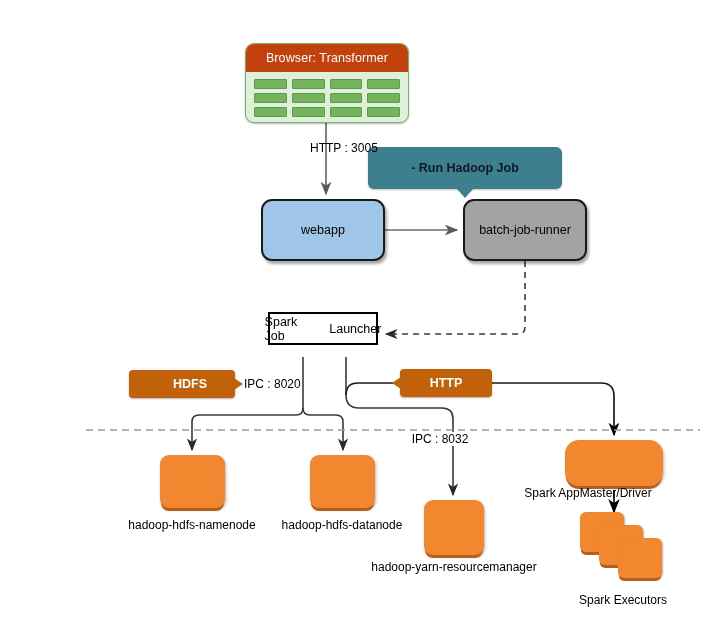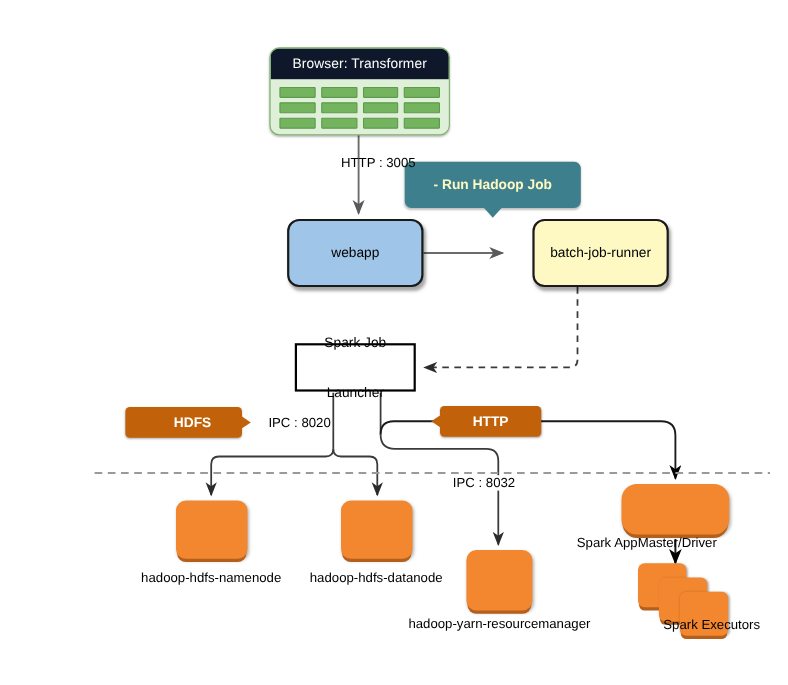--- a/index.html
+++ b/index.html
@@ -37,7 +37,7 @@
   }
   #browser-titlebar {
     height: 28px;
-    background: #0f172a;
+    background: #c2410c;
     color: #ffffff;
     font-size: 12.5px;
     display: flex;

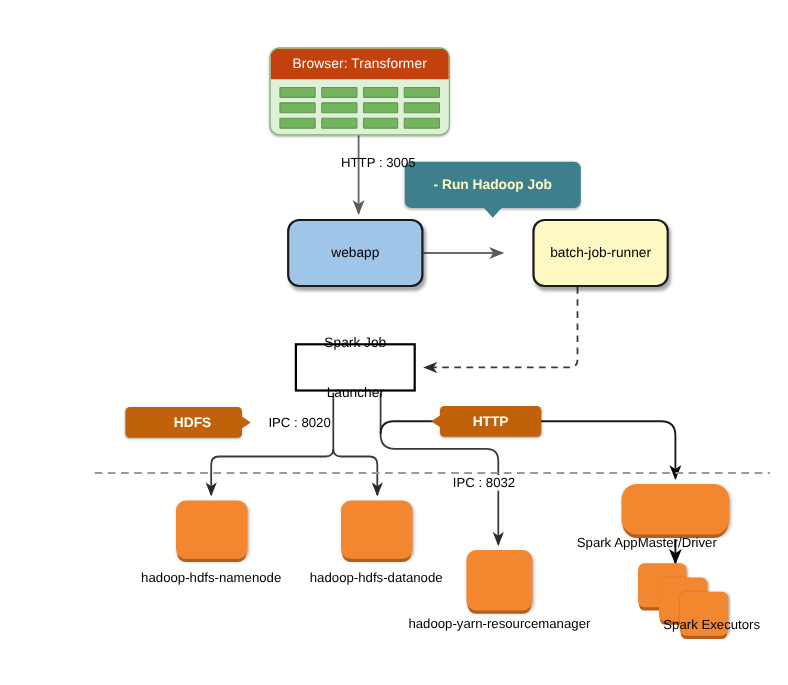--- a/index.html
+++ b/index.html
@@ -97,10 +97,10 @@
   
   #run-hadoop-job-callout {
     left: 368px; top: 147px;
-    width: 160px; height: 42px;
+    width: 194px; height: 42px;
     background: #3d7f8c;
     border-radius: 6px;
-    color: #fef9c3;
+    color: #0f172a;
     font-size: 12.5px;
     font-weight: bold;
     display: flex;

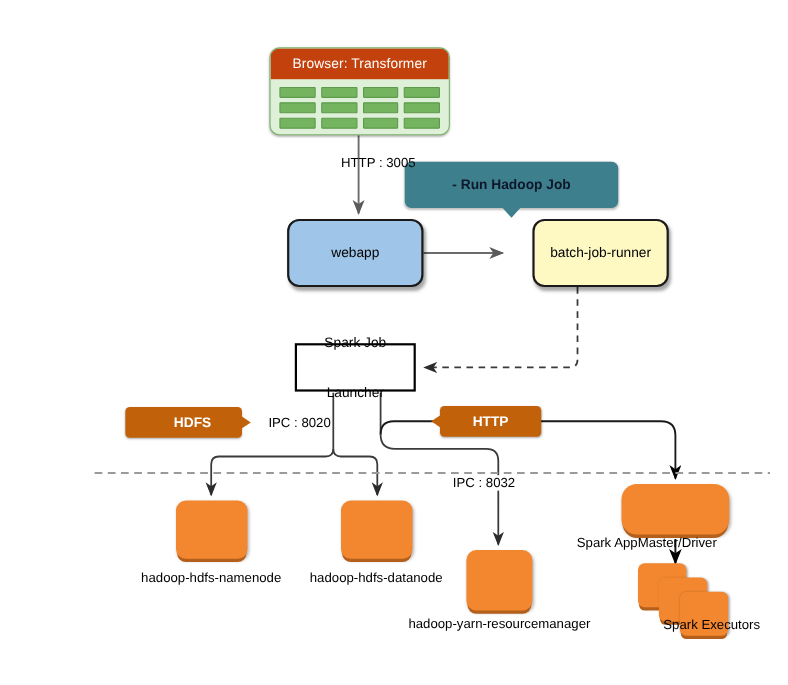--- a/index.html
+++ b/index.html
@@ -74,9 +74,9 @@
     background: #9fc5e8;
   }
   #batch-job-runner-box {
-    left: 484px; top: 199px;
+    left: 463px; top: 199px;
     width: 124px; height: 62px;
-    background: #fef9c3;
+    background: #a3a3a3;
   }
 
   

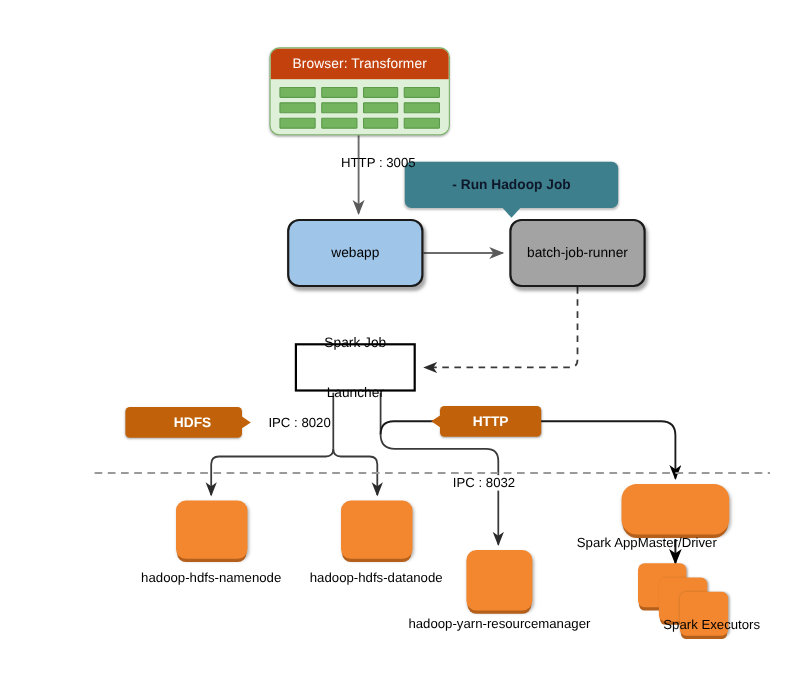--- a/index.html
+++ b/index.html
@@ -82,11 +82,11 @@
   
   #spark-job-launcher-box {
     left: 268px; top: 312px;
-    width: 110px; height: 44px;
+    width: 110px; height: 33px;
     background: #ffffff;
     border: 2px solid #000000;
     display: flex;
-    flex-direction: column;
+    flex-direction: row;
     align-items: center;
     justify-content: center;
     font-size: 12.5px;

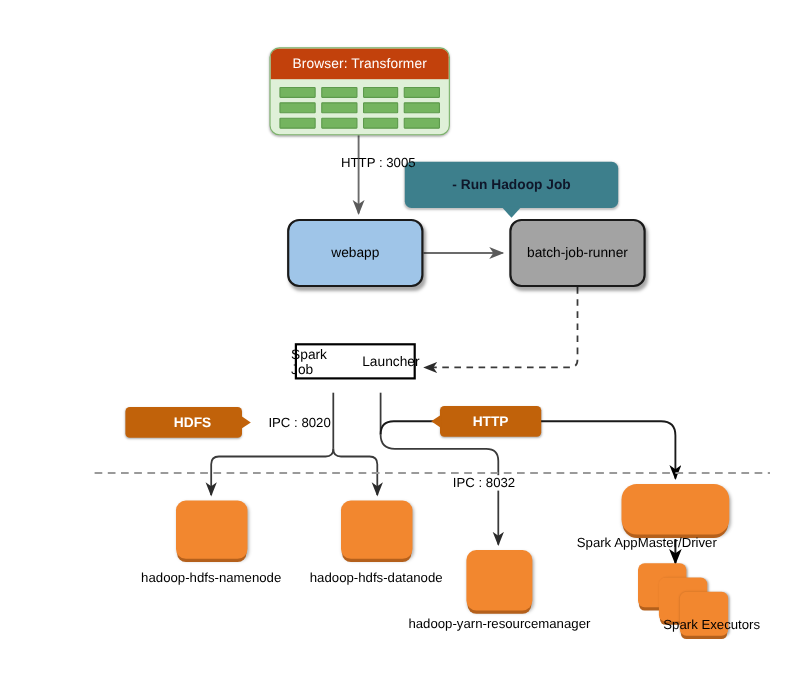--- a/index.html
+++ b/index.html
@@ -133,7 +133,7 @@
     border-radius: 4px;
     box-shadow: 0 1px 2px rgba(0,0,0,0.3);
   }
-  #hdfs-banner { left: 114px; top: 370px; width: 106px; padding-left: 16px; }
+  #hdfs-banner { left: 129px; top: 370px; width: 106px; padding-left: 16px; }
   #hdfs-banner::after {
     content: "";
     position: absolute;

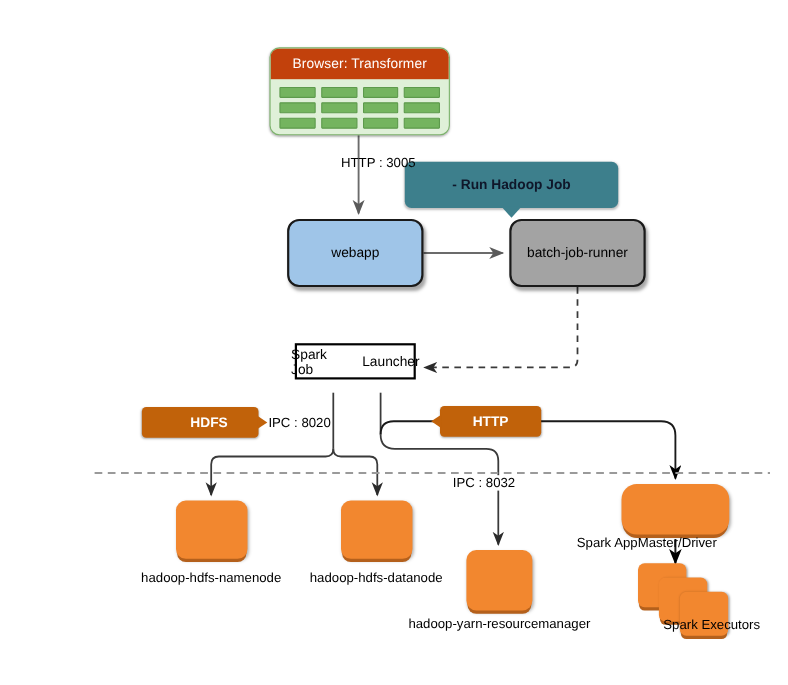--- a/index.html
+++ b/index.html
@@ -200,7 +200,7 @@
   #datanode-label       { left: 342px; top: 518px; }
   #resourcemanager-label{ left: 454px; top: 560px; text-align: right; }
   #appmaster-label      { left: 588px; top: 486px; text-align: right; }
-  #executors-label      { left: 623px; top: 561px; margin-left: 24px; }
+  #executors-label      { left: 623px; top: 593px; }
 </style>
 </head>
 <body>

